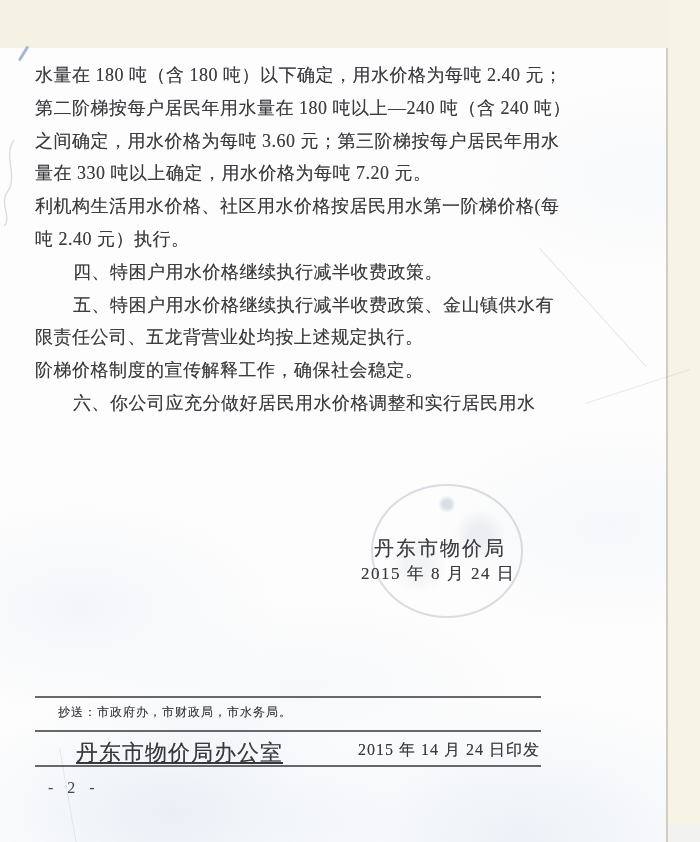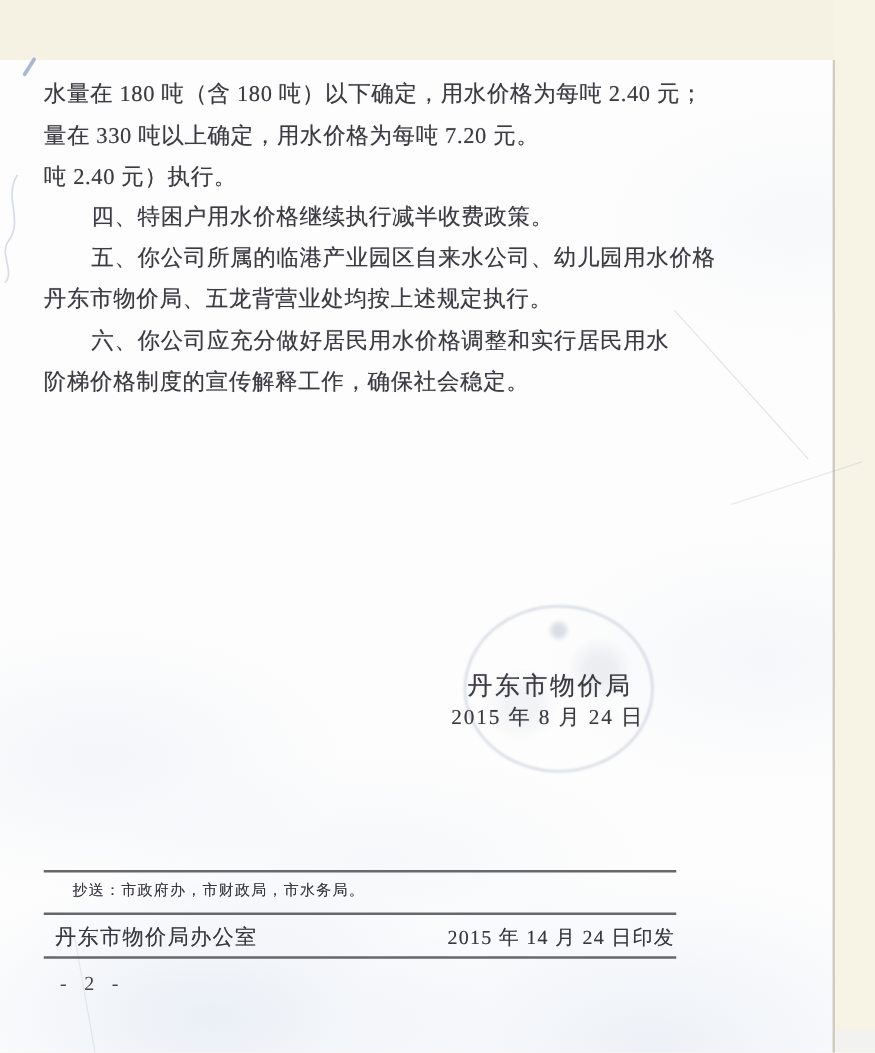--- a/index.html
+++ b/index.html
@@ -128,6 +128,7 @@
 
   <div class="doc-body">
       <div class="doc-line">水量在 180 吨（含 180 吨）以下确定，用水价格为每吨 2.40 元；</div>
+      <div class="doc-line">第二阶梯按每户居民年用水量在 180 吨以上—240 吨（含 240 吨）</div>
       <div class="doc-line">量在 330 吨以上确定，用水价格为每吨 7.20 元。</div>
       <div class="doc-line">吨 2.40 元）执行。</div>
       <div class="doc-line indent">四、特困户用水价格继续执行减半收费政策。</div>

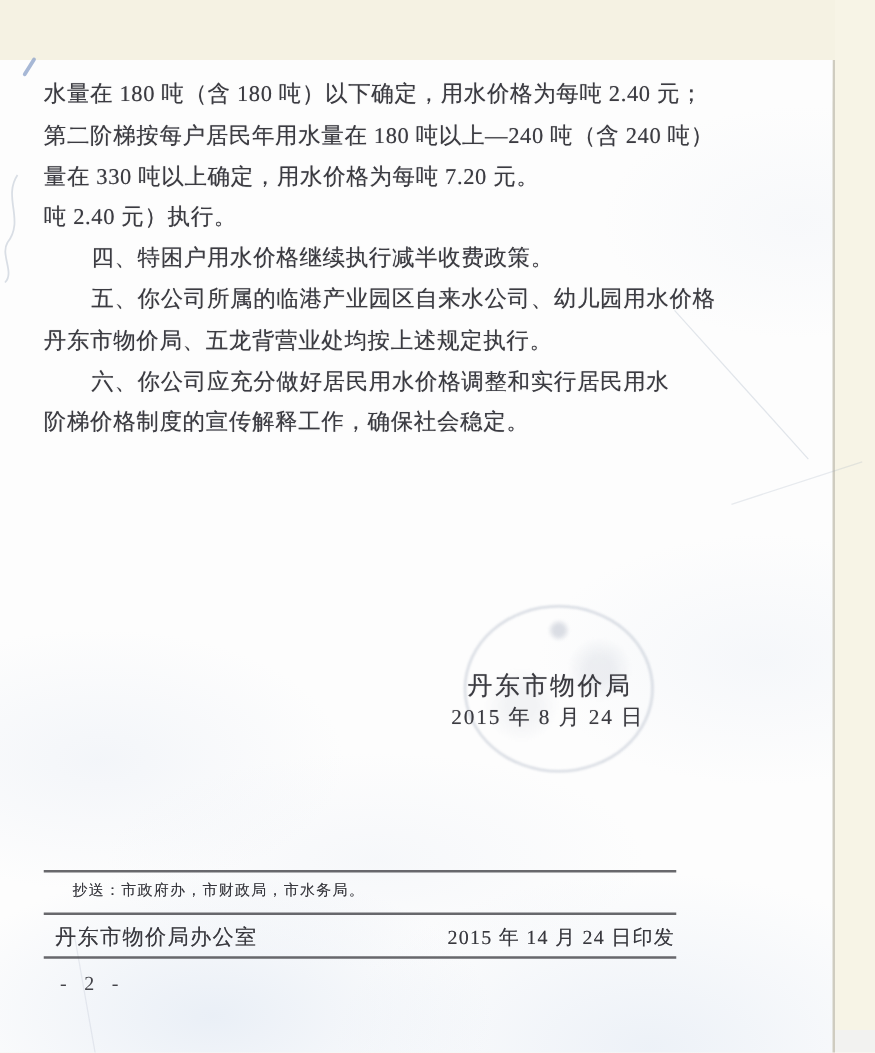--- a/index.html
+++ b/index.html
@@ -129,6 +129,7 @@
   <div class="doc-body">
       <div class="doc-line">水量在 180 吨（含 180 吨）以下确定，用水价格为每吨 2.40 元；</div>
       <div class="doc-line">第二阶梯按每户居民年用水量在 180 吨以上—240 吨（含 240 吨）</div>
+      <div class="doc-line">之间确定，用水价格为每吨 3.60 元；第三阶梯按每户居民年用水</div>
       <div class="doc-line">量在 330 吨以上确定，用水价格为每吨 7.20 元。</div>
       <div class="doc-line">吨 2.40 元）执行。</div>
       <div class="doc-line indent">四、特困户用水价格继续执行减半收费政策。</div>

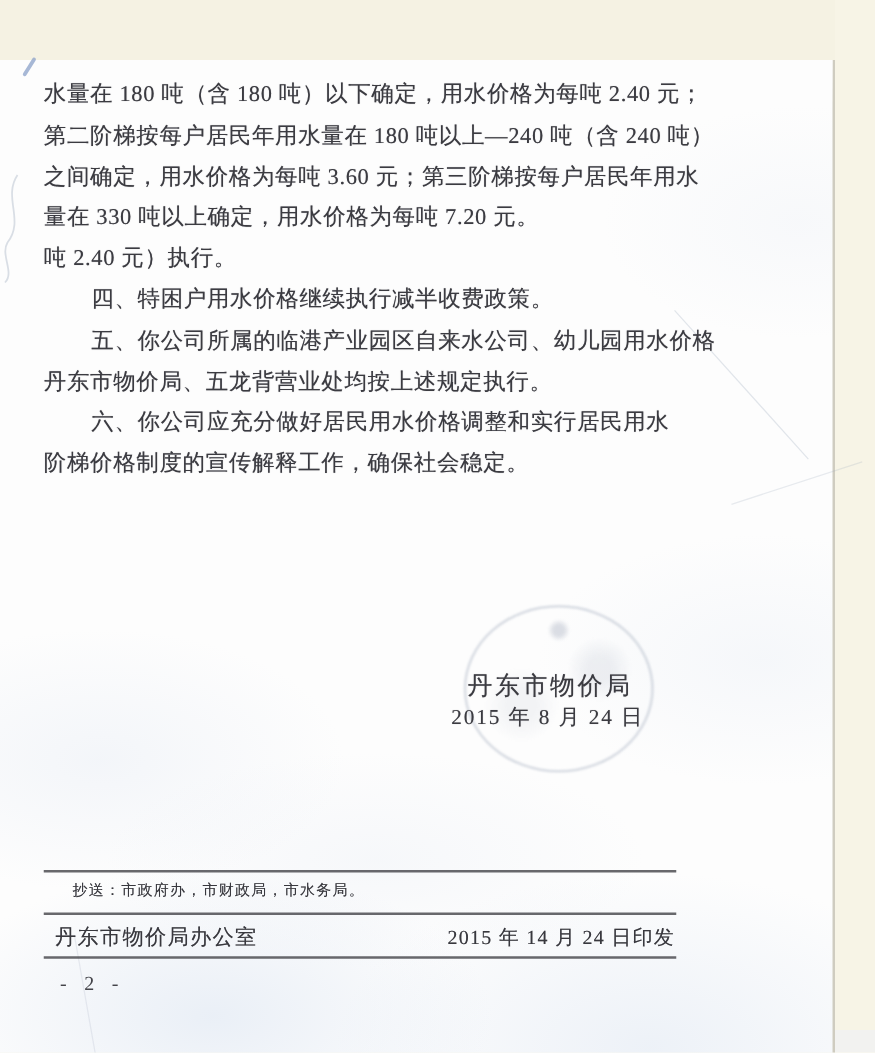--- a/index.html
+++ b/index.html
@@ -131,6 +131,7 @@
       <div class="doc-line">第二阶梯按每户居民年用水量在 180 吨以上—240 吨（含 240 吨）</div>
       <div class="doc-line">之间确定，用水价格为每吨 3.60 元；第三阶梯按每户居民年用水</div>
       <div class="doc-line">量在 330 吨以上确定，用水价格为每吨 7.20 元。</div>
+      <div class="doc-line">利机构生活用水价格、社区用水价格按居民用水第一阶梯价格(每</div>
       <div class="doc-line">吨 2.40 元）执行。</div>
       <div class="doc-line indent">四、特困户用水价格继续执行减半收费政策。</div>
       <div class="doc-line indent">五、你公司所属的临港产业园区自来水公司、幼儿园用水价格</div>

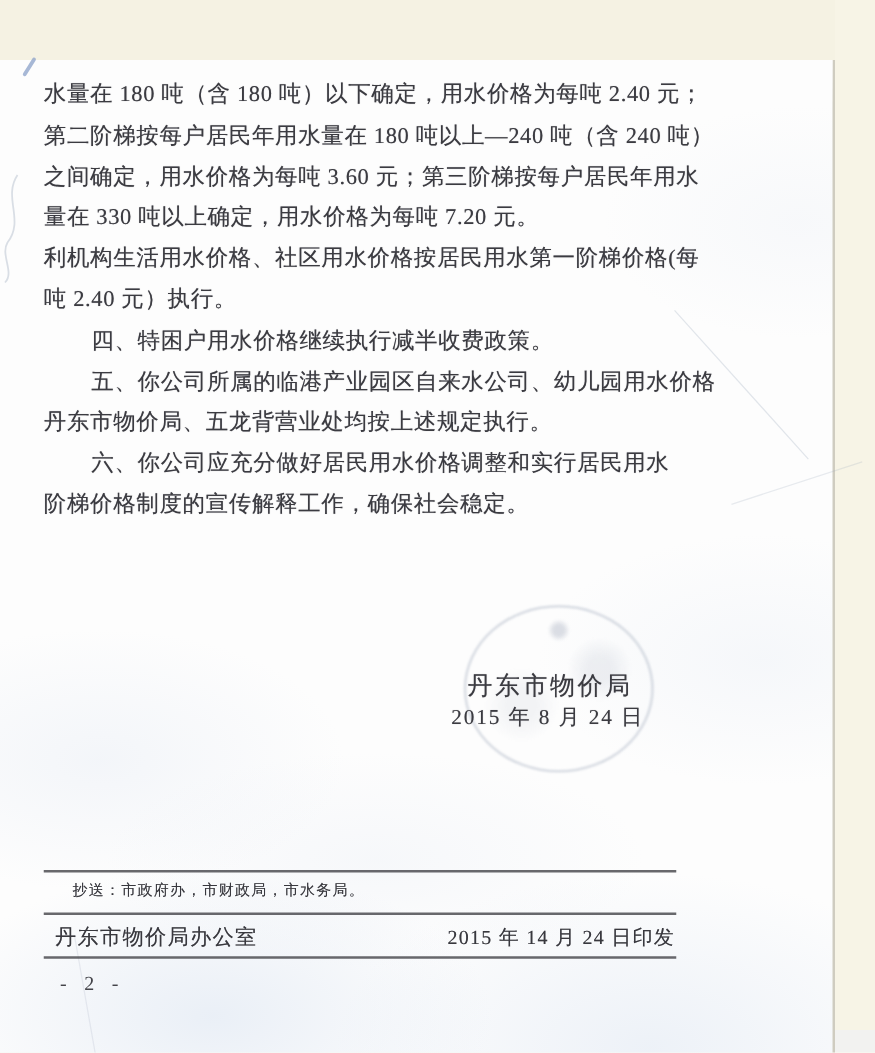--- a/index.html
+++ b/index.html
@@ -134,7 +134,7 @@
       <div class="doc-line">利机构生活用水价格、社区用水价格按居民用水第一阶梯价格(每</div>
       <div class="doc-line">吨 2.40 元）执行。</div>
       <div class="doc-line indent">四、特困户用水价格继续执行减半收费政策。</div>
-      <div class="doc-line indent">五、你公司所属的临港产业园区自来水公司、幼儿园用水价格</div>
+      <div class="doc-line indent">五、特困户用水价格继续执行减半收费政策、金山镇供水有</div>
       <div class="doc-line">丹东市物价局、五龙背营业处均按上述规定执行。</div>
       <div class="doc-line indent">六、你公司应充分做好居民用水价格调整和实行居民用水</div>
       <div class="doc-line">阶梯价格制度的宣传解释工作，确保社会稳定。</div>

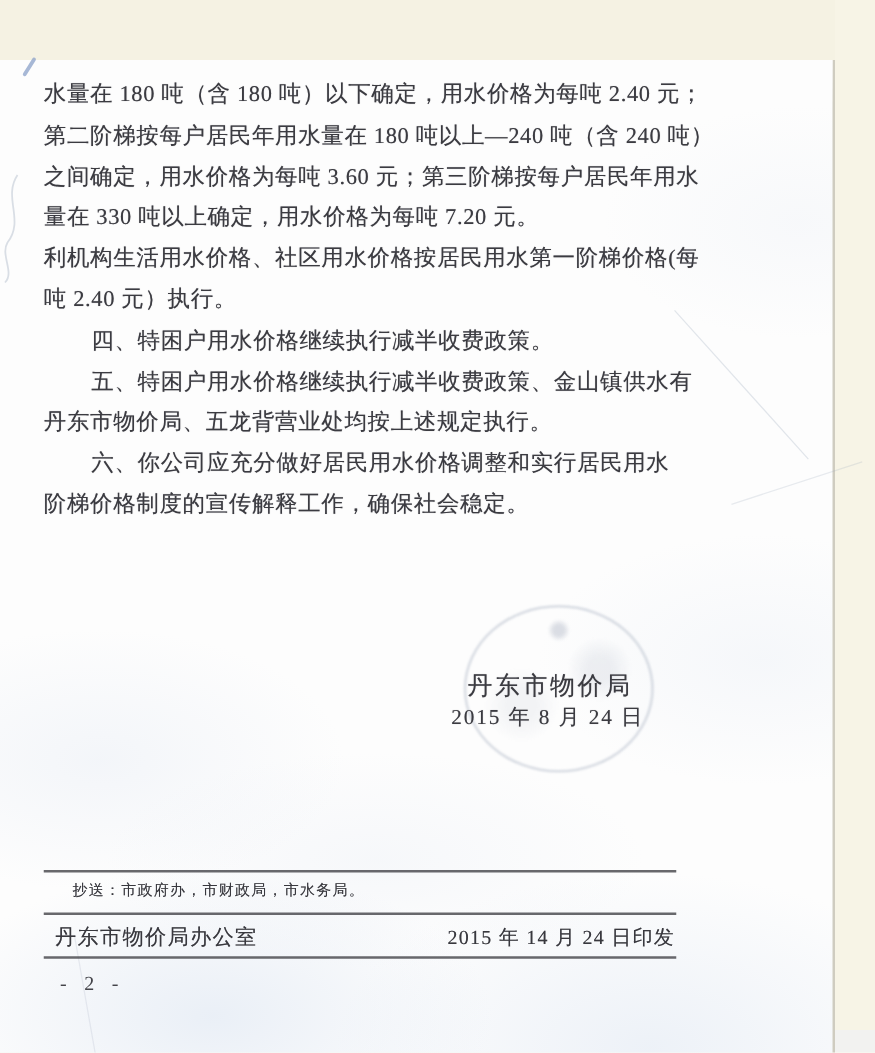--- a/index.html
+++ b/index.html
@@ -135,7 +135,7 @@
       <div class="doc-line">吨 2.40 元）执行。</div>
       <div class="doc-line indent">四、特困户用水价格继续执行减半收费政策。</div>
       <div class="doc-line indent">五、特困户用水价格继续执行减半收费政策、金山镇供水有</div>
-      <div class="doc-line">丹东市物价局、五龙背营业处均按上述规定执行。</div>
+      <div class="doc-line">限责任公司、五龙背营业处均按上述规定执行。</div>
       <div class="doc-line indent">六、你公司应充分做好居民用水价格调整和实行居民用水</div>
       <div class="doc-line">阶梯价格制度的宣传解释工作，确保社会稳定。</div>
     </div>

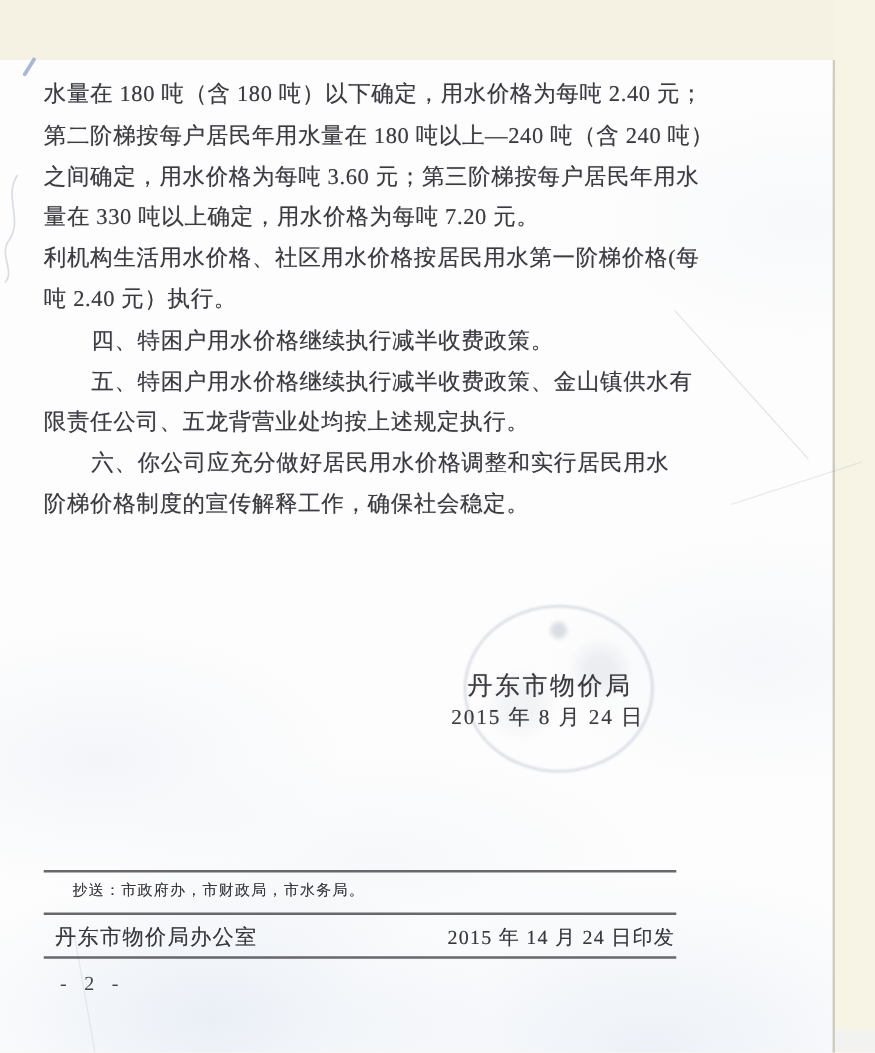--- a/index.html
+++ b/index.html
@@ -136,8 +136,8 @@
       <div class="doc-line indent">四、特困户用水价格继续执行减半收费政策。</div>
       <div class="doc-line indent">五、特困户用水价格继续执行减半收费政策、金山镇供水有</div>
       <div class="doc-line">限责任公司、五龙背营业处均按上述规定执行。</div>
+      <div class="doc-line">阶梯价格制度的宣传解释工作，确保社会稳定。</div>
       <div class="doc-line indent">六、你公司应充分做好居民用水价格调整和实行居民用水</div>
-      <div class="doc-line">阶梯价格制度的宣传解释工作，确保社会稳定。</div>
     </div>
 
   <div class="seal"></div>

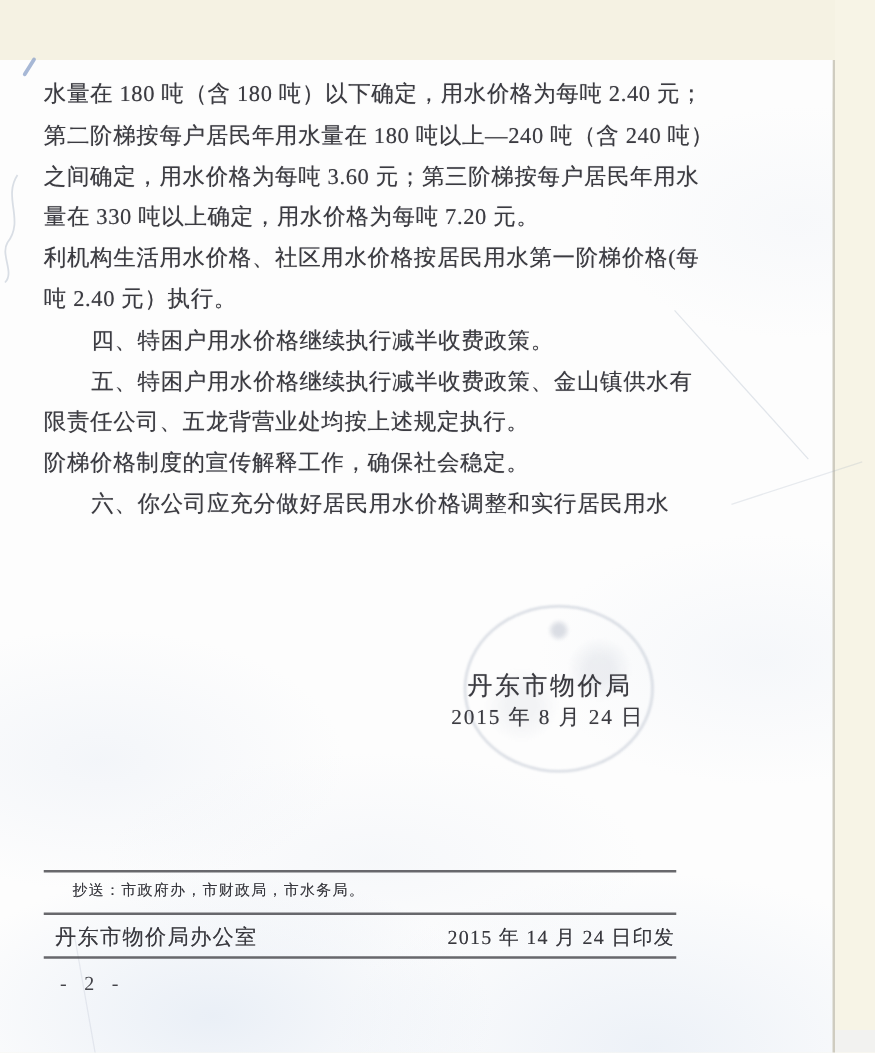--- a/index.html
+++ b/index.html
@@ -99,8 +99,8 @@
     color:#38383e;text-shadow:0 0 .5px rgba(56,56,62,.5);white-space:nowrap;
   }
   .issuer{
-    position:absolute;left:44px;top:690px;font-size:17px;letter-spacing:1px;
-    color:#38383e;text-shadow:0 0 .5px rgba(56,56,62,.5);white-space:nowrap;
+    position:absolute;left:76px;top:690px;font-size:22px;letter-spacing:1px;
+    color:#38383e;text-shadow:0 0 .5px rgba(56,56,62,.5);white-space:nowrap;text-decoration:underline;
   }
   .print-date{
     position:absolute;left:358px;top:692px;font-size:16px;letter-spacing:1px;

